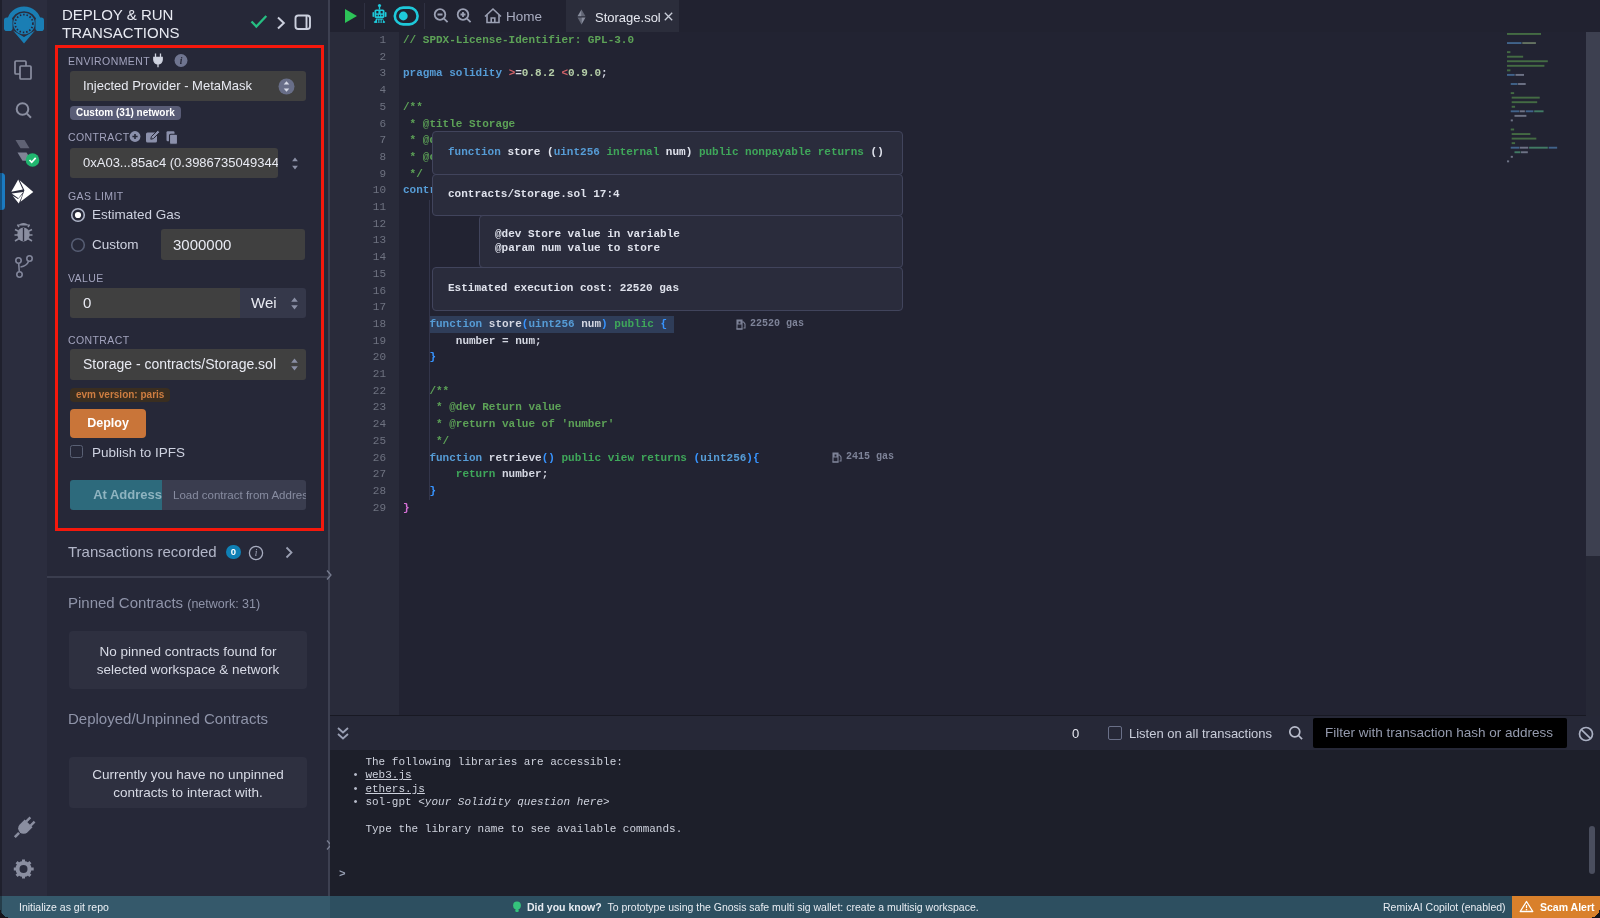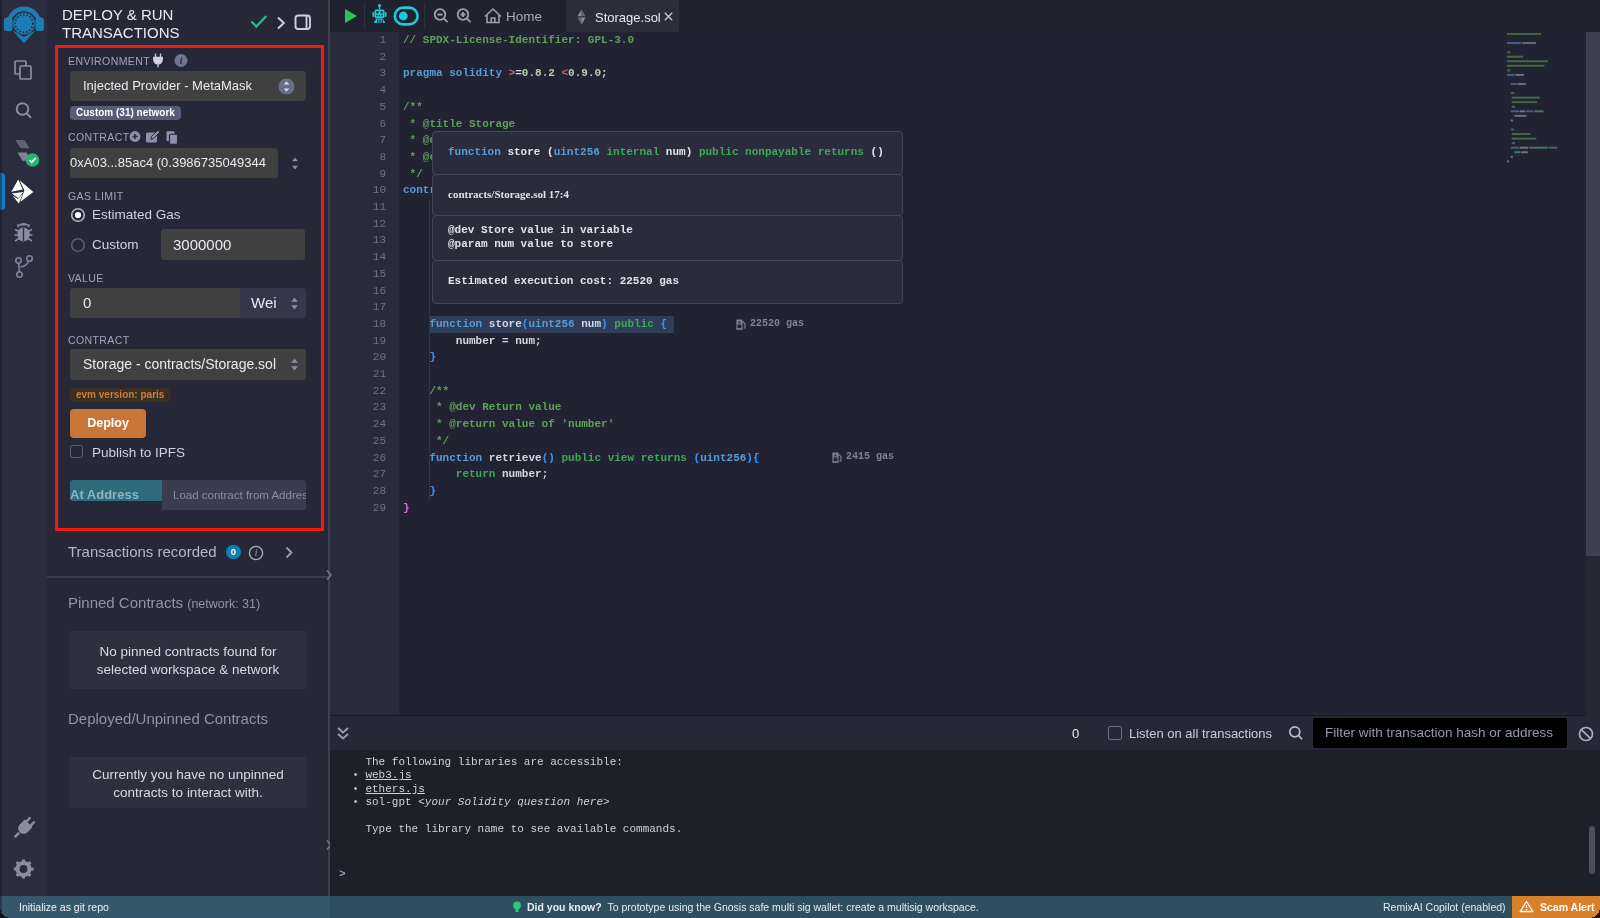--- a/index.html
+++ b/index.html
@@ -164,7 +164,7 @@
     <rect x="41.5" y="5.2" width="8" height="10" rx="1.2" stroke="#262838" stroke-width="1.1"></rect>
   </g>
 </svg>
-<div class="abs ctl" style="left:70px; top:148px; width:208px; height:30px; font:400 13px/30px 'Liberation Sans',sans-serif; white-space:nowrap; overflow:hidden;">0xA03...85ac4 (0.398673504934<span style="letter-spacing:-2px;">4</span></div>
+<div class="abs ctl" style="left:70px; top:148px; width:208px; height:30px; font:400 13px/30px 'Liberation Sans',sans-serif; padding-left:13px; white-space:nowrap; overflow:hidden;">0xA03...85ac4 (0.398673504934<span style="letter-spacing:-2px;">4</span></div>
 <svg class="abs" style="left:290px; top:157px;" width="10" height="13" viewBox="0 0 10 13">
     <path d="M5 0.5 l2.9 3.7 h-5.8 Z M5 12.5 l2.9-3.7 h-5.8 Z" fill="#8a8fa5"></path>
   </svg>

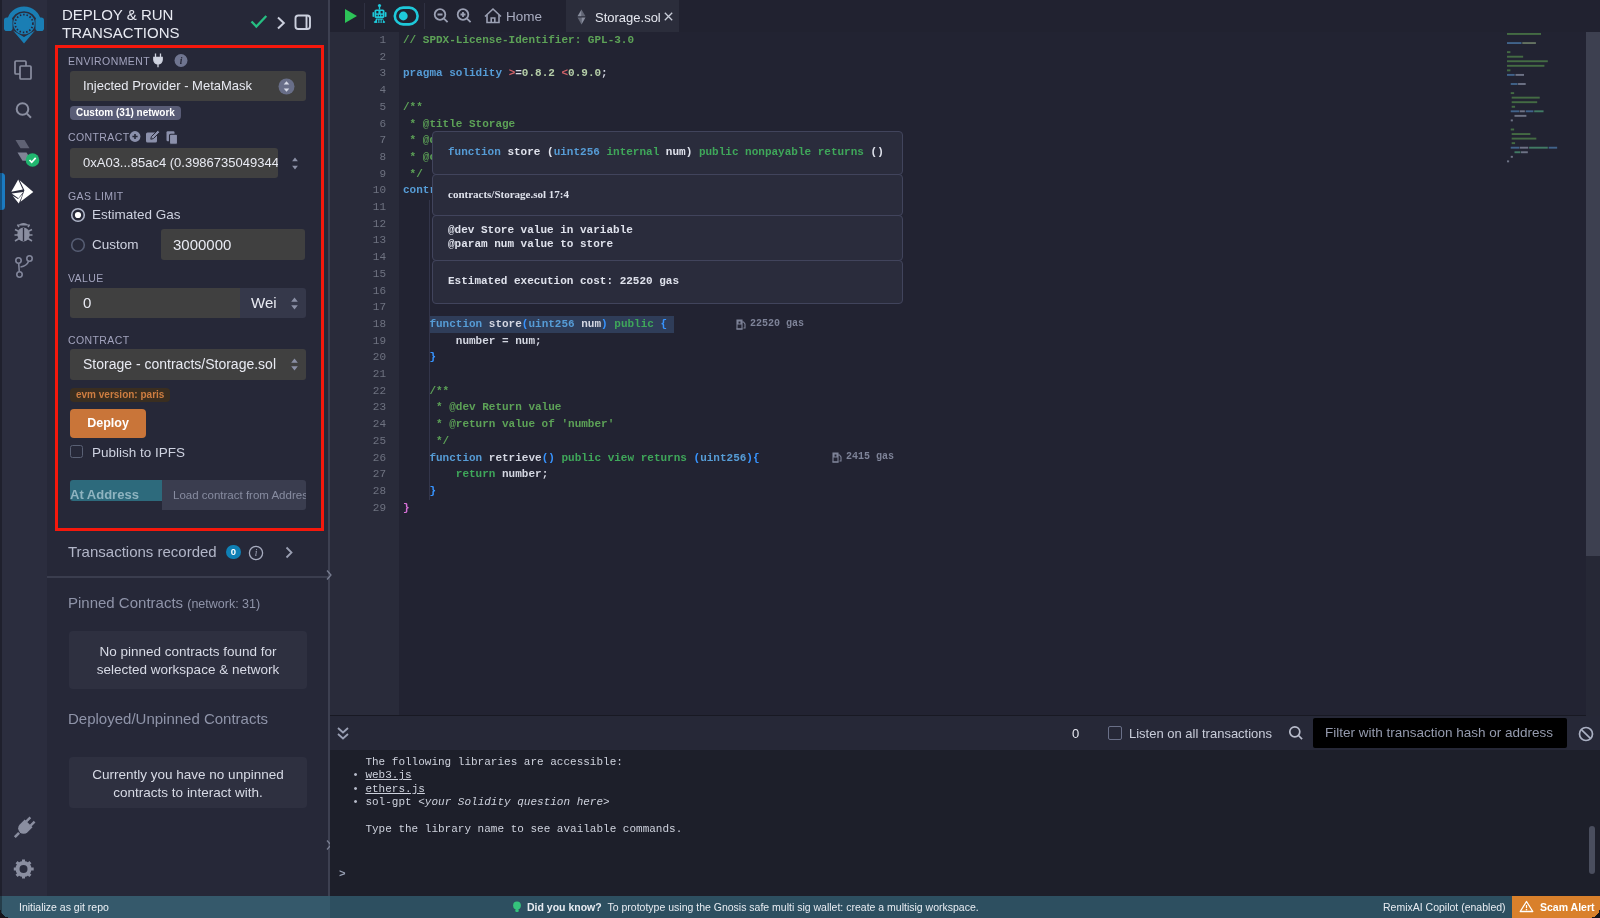--- a/index.html
+++ b/index.html
@@ -366,7 +366,7 @@
   <div class="ttsec" style="height:44px;">
       <div><span class="k">function</span> store (<span class="k">uint256</span> <span class="g">internal</span> num) <span class="g">public</span> <span class="g">nonpayable</span> <span class="g">returns</span> ()</div>
     </div>
-  <div class="ttsec" style="height:42px;font-family:Liberation Serif, serif;">
+  <div class="ttsec" style="height:42px;">
       <div>contracts/Storage.sol 17:4</div>
     </div>
   <div class="ttsec" style="height:46px;">

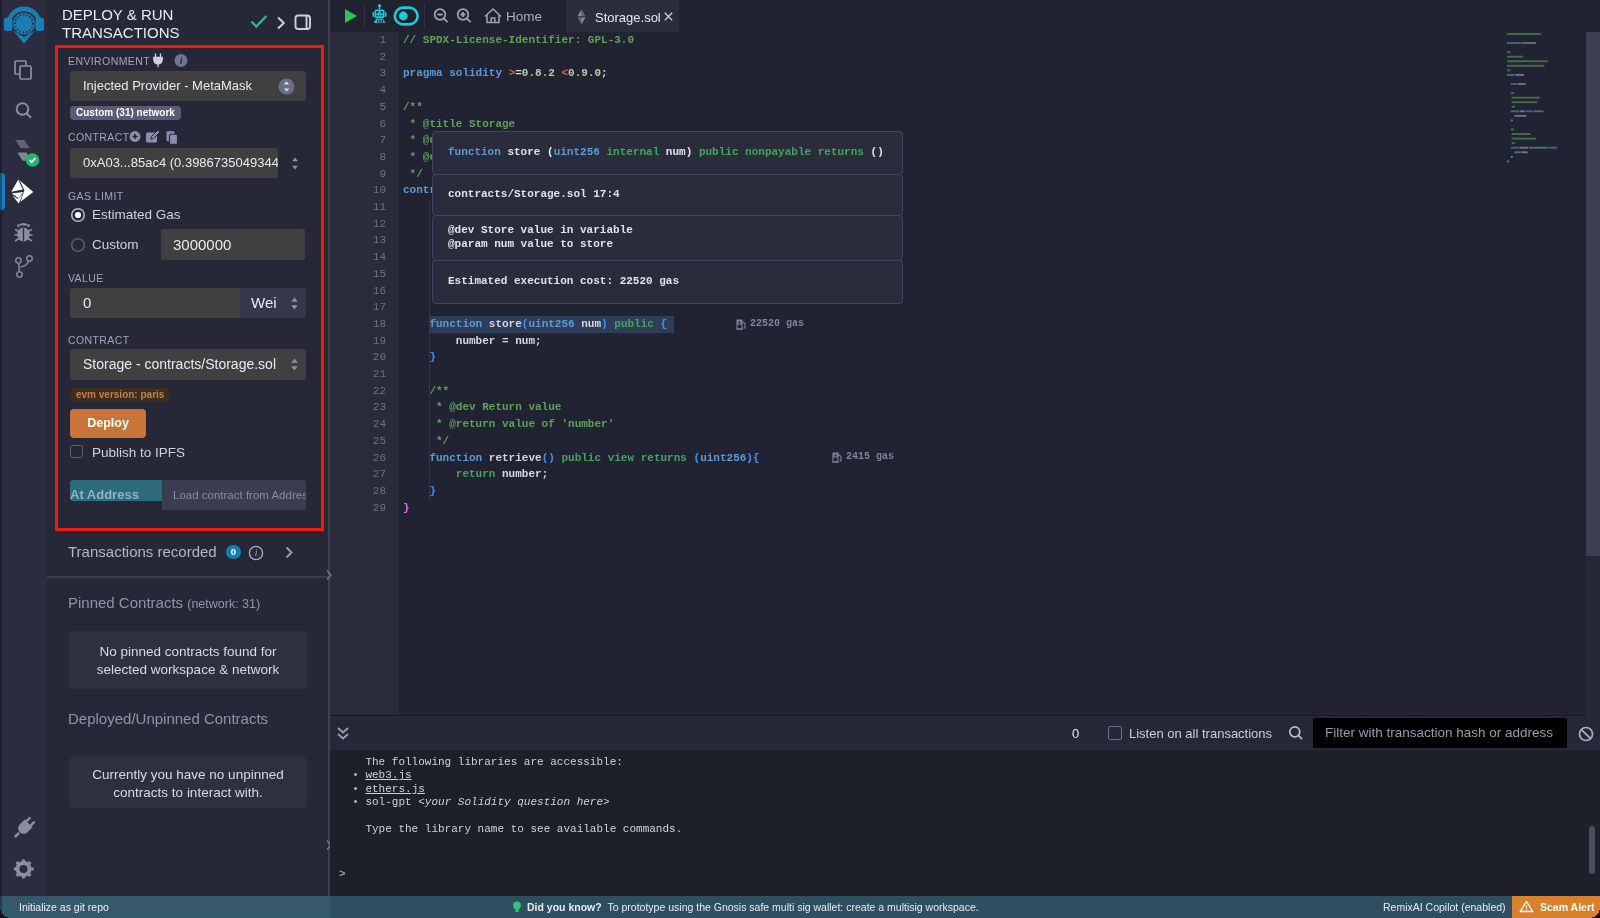--- a/index.html
+++ b/index.html
@@ -369,7 +369,7 @@
   <div class="ttsec" style="height:42px;">
       <div>contracts/Storage.sol 17:4</div>
     </div>
-  <div class="ttsec" style="height:46px;">
+  <div class="ttsec" style="height:53px;margin-left:47px;">
       <div>@dev Store value in variable<br>@param num value to store</div>
     </div>
   <div class="ttsec" style="height:44px;">

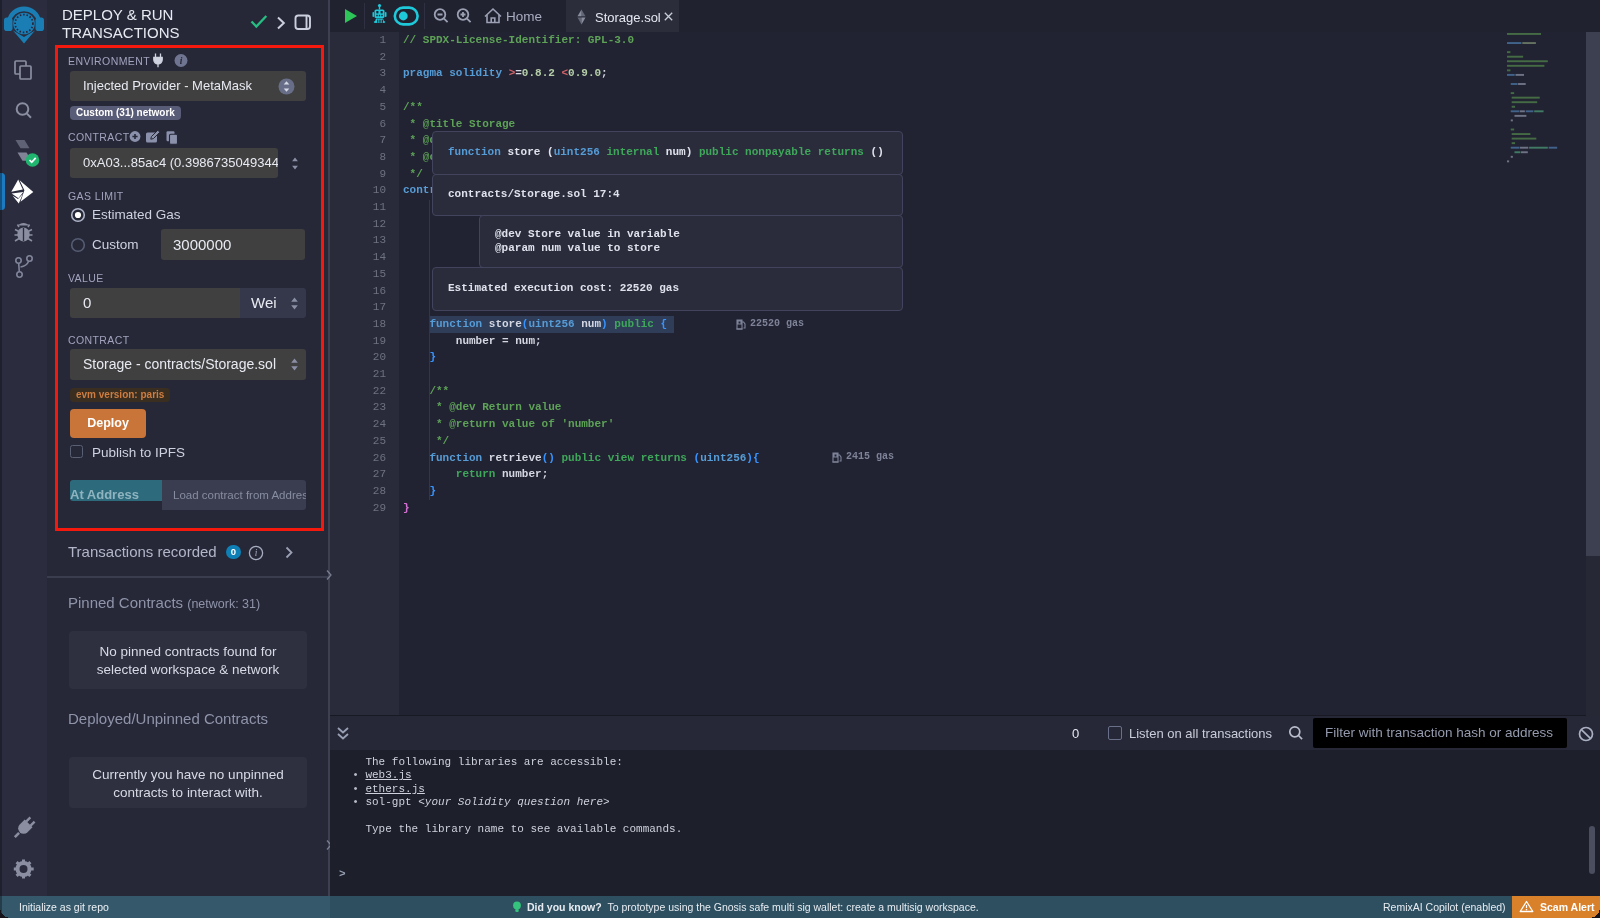--- a/index.html
+++ b/index.html
@@ -197,7 +197,7 @@
 <div class="abs" style="left:70px; top:409px; width:76px; height:29px; background:#c97539; border-radius:4px; color:#fff; text-align:center; font:700 12.5px/29px 'Liberation Sans',sans-serif;">Deploy</div>
 <div class="abs" style="left:70px; top:445px; width:13px; height:13px; border:1.6px solid #596074; border-radius:2.5px;"></div>
 <div class="abs" style="left:92px; top:446px; color:#ced2e0; font:400 13.5px/14px 'Liberation Sans',sans-serif;">Publish to IPFS</div>
-<div class="abs" style="left:70px; top:480px; width:92px; height:21px; background:#2d6a7c; border-radius:3px 0 0 3px; color:#8fb4c0; text-align:left; font:700 13px/30px 'Liberation Sans',sans-serif;">At Address</div>
+<div class="abs" style="left:70px; top:480px; width:92px; height:30px; background:#2d6a7c; border-radius:3px 0 0 3px; color:#8fb4c0; text-align:right; font:700 13px/30px 'Liberation Sans',sans-serif;">At Address</div>
 <div class="abs" style="left:162px; top:480px; width:144px; height:30px; background:#3a3d4f; border-radius:0 3px 3px 0; color:#878ca0; font:400 11.5px/30px 'Liberation Sans',sans-serif; padding-left:11px; white-space:nowrap; overflow:hidden;">Load contract from Addres</div>
 
 <div class="abs h15" style="left:68px; top:543px;">Transactions recorded</div>

